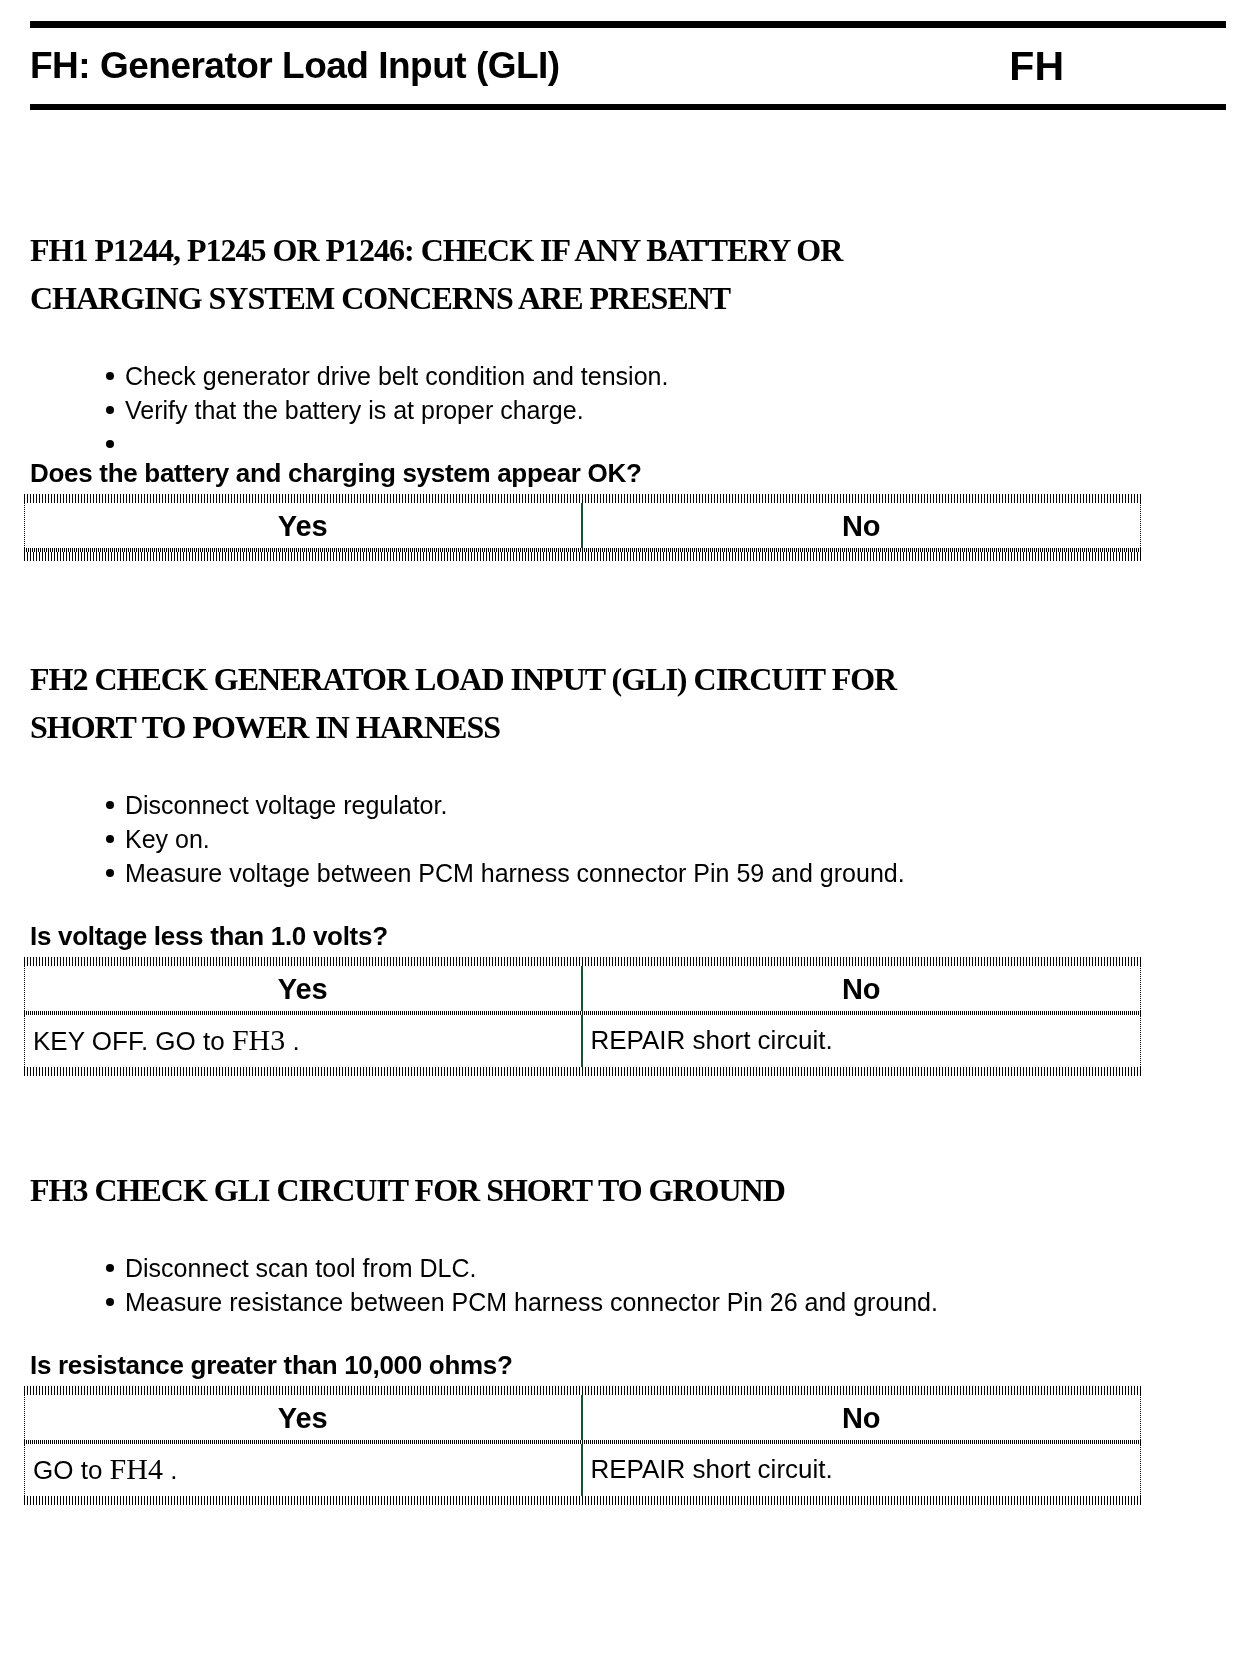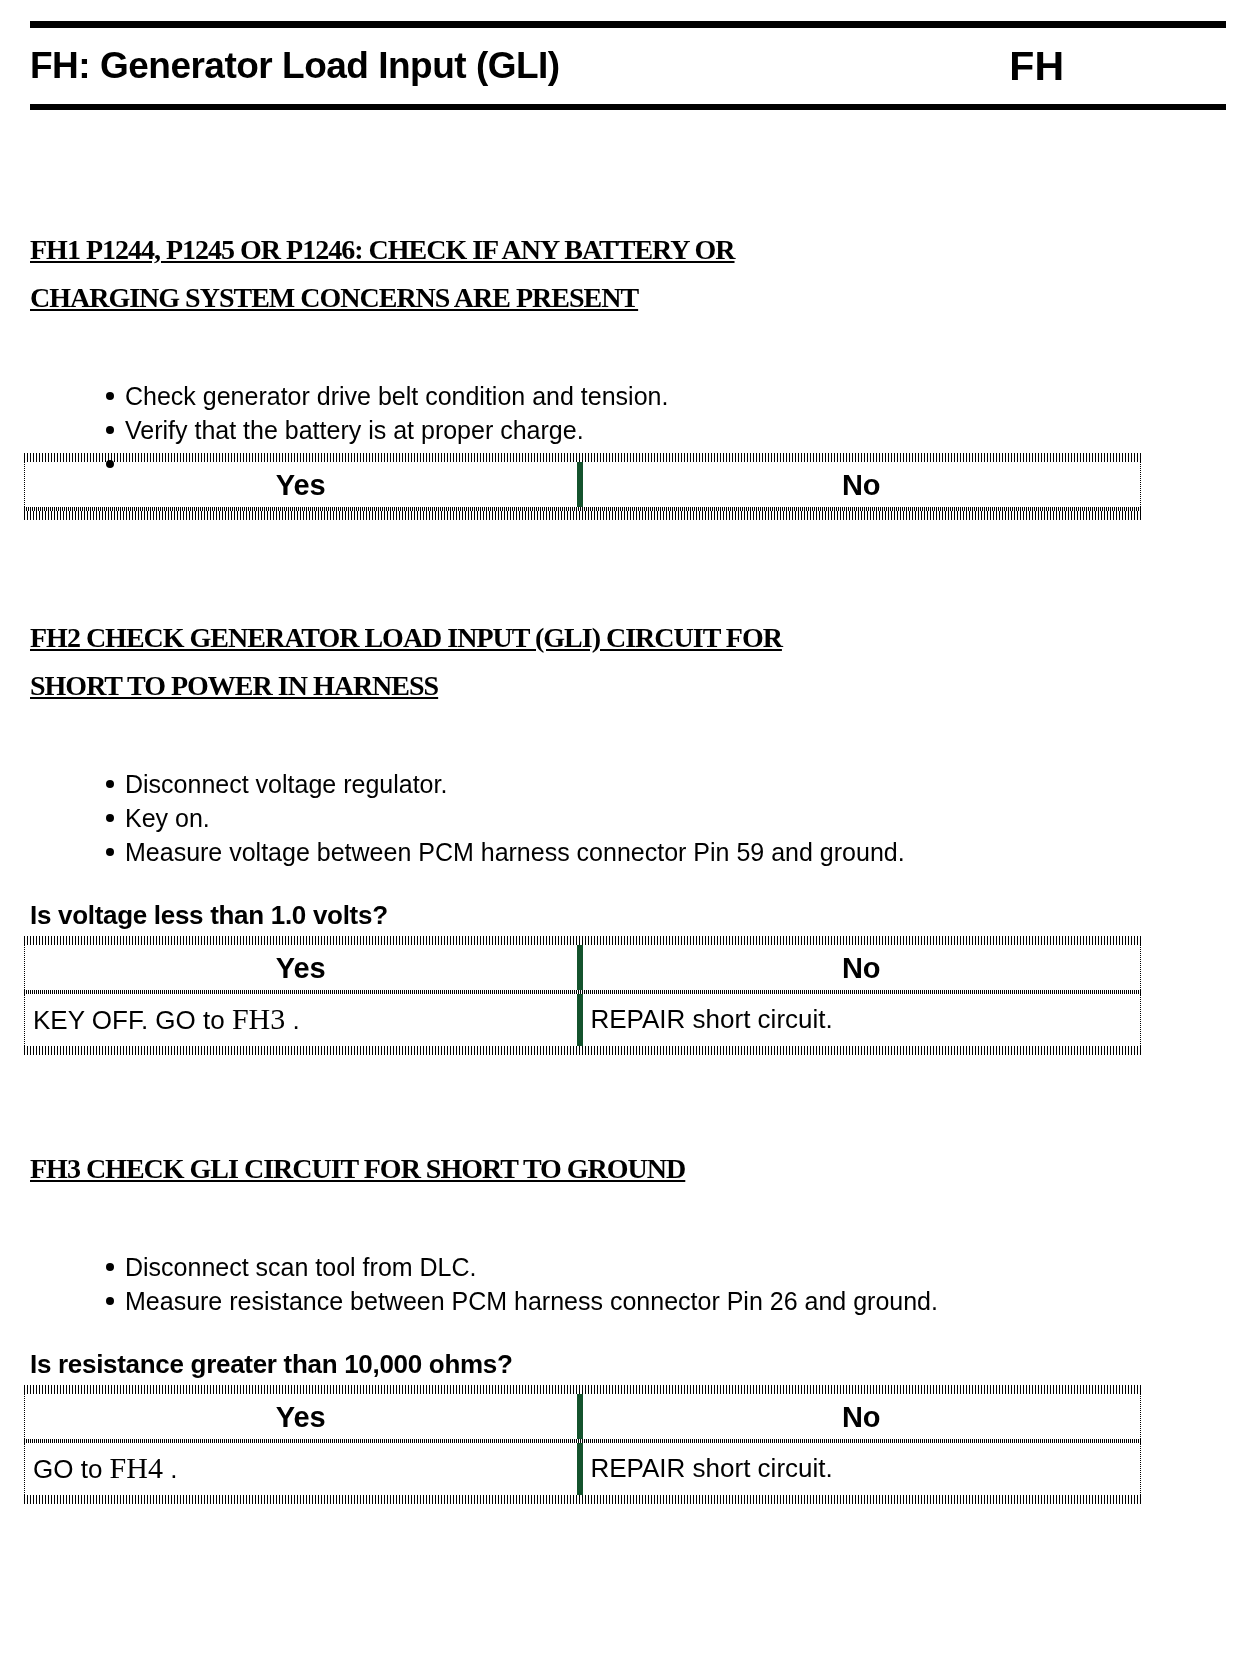--- a/index.html
+++ b/index.html
@@ -23,7 +23,7 @@
   .s3{margin-top:90px;}
   .section-heading{
     font-family:"Liberation Serif",serif;font-weight:bold;
-    font-size:28px;line-height:48px;white-space:pre-line;letter-spacing:-1px;text-decoration:underline;
+    font-size:32px;line-height:48px;white-space:pre-line;letter-spacing:-1px;
   }
   .steps{list-style:none;margin:57px 0 0 0;padding:0 0 0 76px;}
   .steps li{position:relative;font-size:25px;line-height:34px;padding-left:19px;}

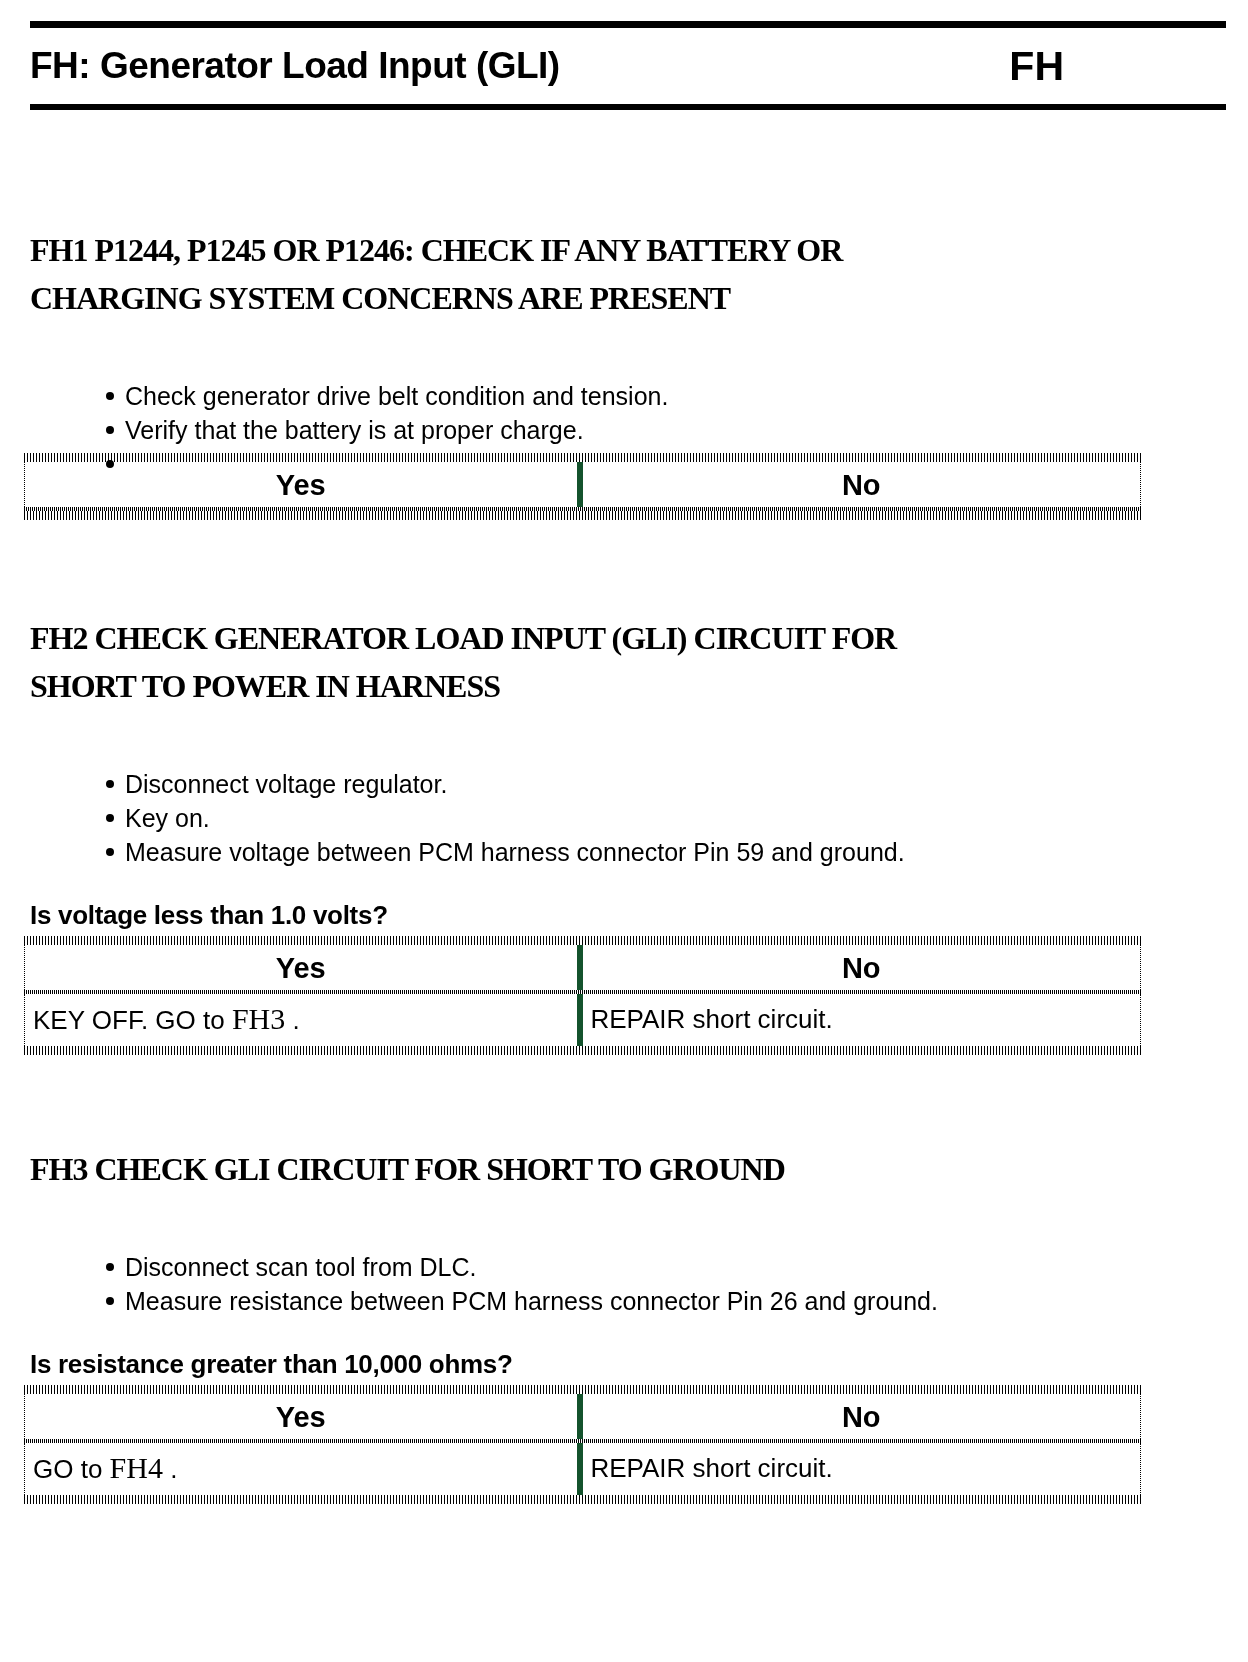--- a/index.html
+++ b/index.html
@@ -25,7 +25,7 @@
     font-family:"Liberation Serif",serif;font-weight:bold;
     font-size:32px;line-height:48px;white-space:pre-line;letter-spacing:-1px;
   }
-  .steps{list-style:none;margin:57px 0 0 0;padding:0 0 0 76px;}
+  .steps{list-style:none;margin:37px 0 0 0;padding:0 0 0 76px;}
   .steps li{position:relative;font-size:25px;line-height:34px;padding-left:19px;}
   .bullet-dot{
     position:absolute;left:0;top:13px;width:8px;height:8px;

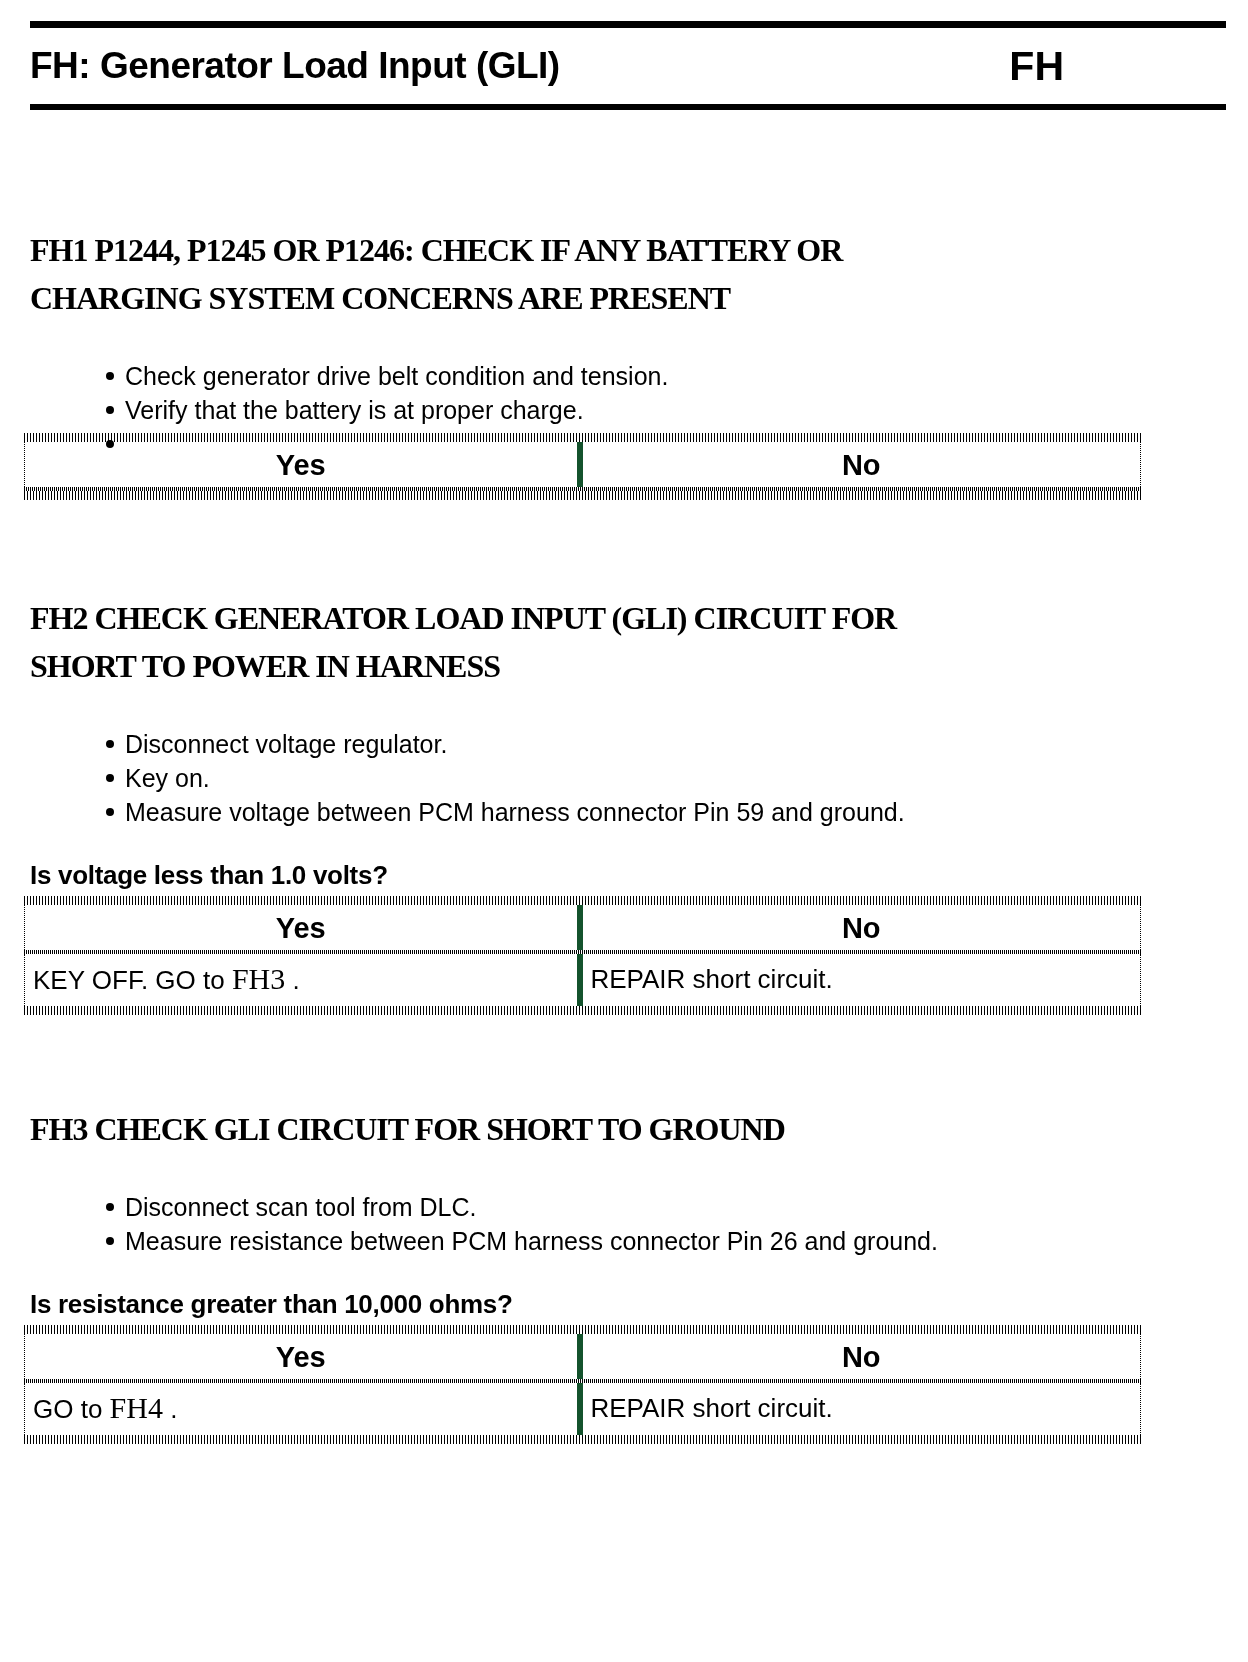--- a/index.html
+++ b/index.html
@@ -69,6 +69,7 @@
     <li><span class="bullet-dot"></span><span>Verify that the battery is at proper charge.</span></li>
     <li><span class="bullet-dot"></span></li>
   </ul>
+  <div class="question">Does the battery and charging system appear OK?</div>
   <div class="qtable">
     <div class="hatch"></div>
     <div class="trow thead">

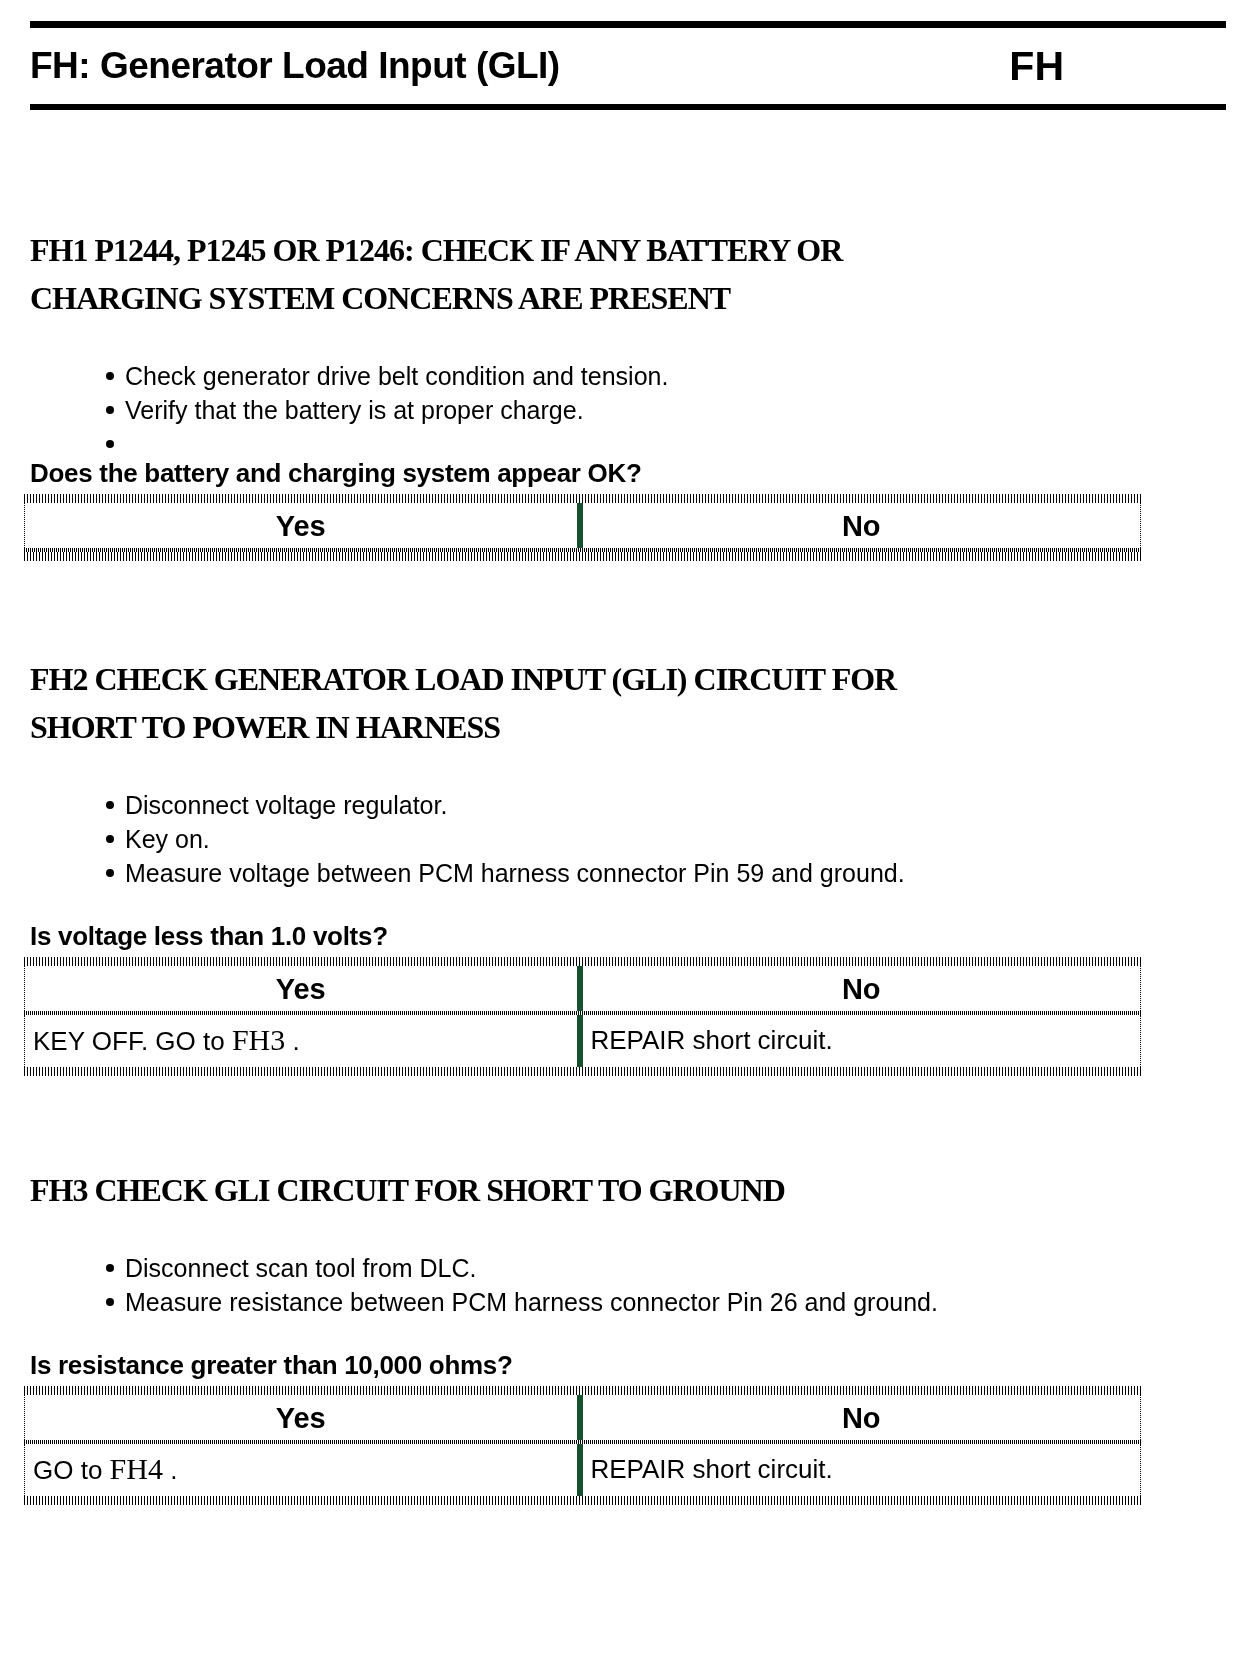--- a/index.html
+++ b/index.html
@@ -44,7 +44,7 @@
   }
   .trow{display:flex;border-left:1px dotted #000;border-right:1px dotted #000;}
   .tcell{flex:1 1 50%;box-sizing:border-box;min-height:10px;}
-  .tcell.first{border-right:6px solid #14532d;}
+  .tcell.first{border-right:2px solid #14532d;}
   .thead .tcell{text-align:center;font-weight:bold;font-size:29px;padding:7px 0 5px;}
   .tbody .tcell{font-size:26px;line-height:34px;padding:8px 10px 9px 8px;}
   .ref-link{font-family:"Liberation Serif",serif;font-size:30px;}

